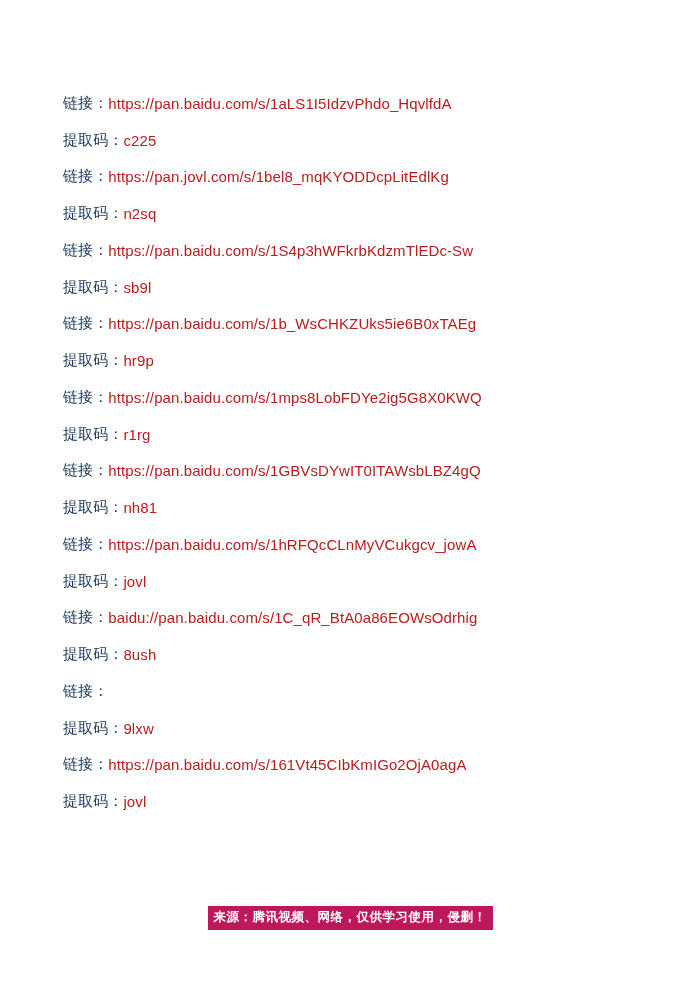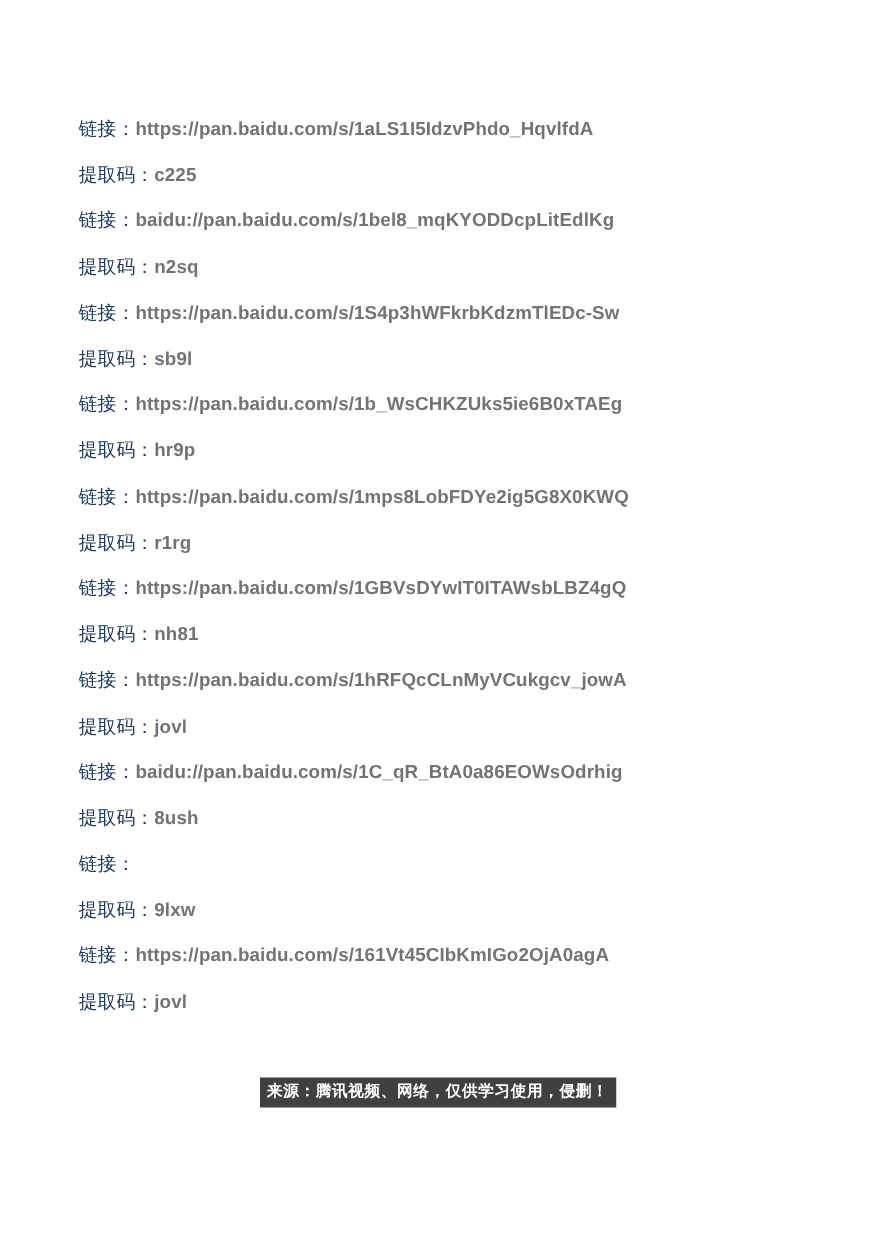--- a/index.html
+++ b/index.html
@@ -34,8 +34,7 @@
     color: #203a5c;
   }
   .doc-line .value {
-    color: #737373;
-    font-weight: bold;
+    color: #b91c1c;
   }
   .banner-wrap {
     margin-top: 42px;

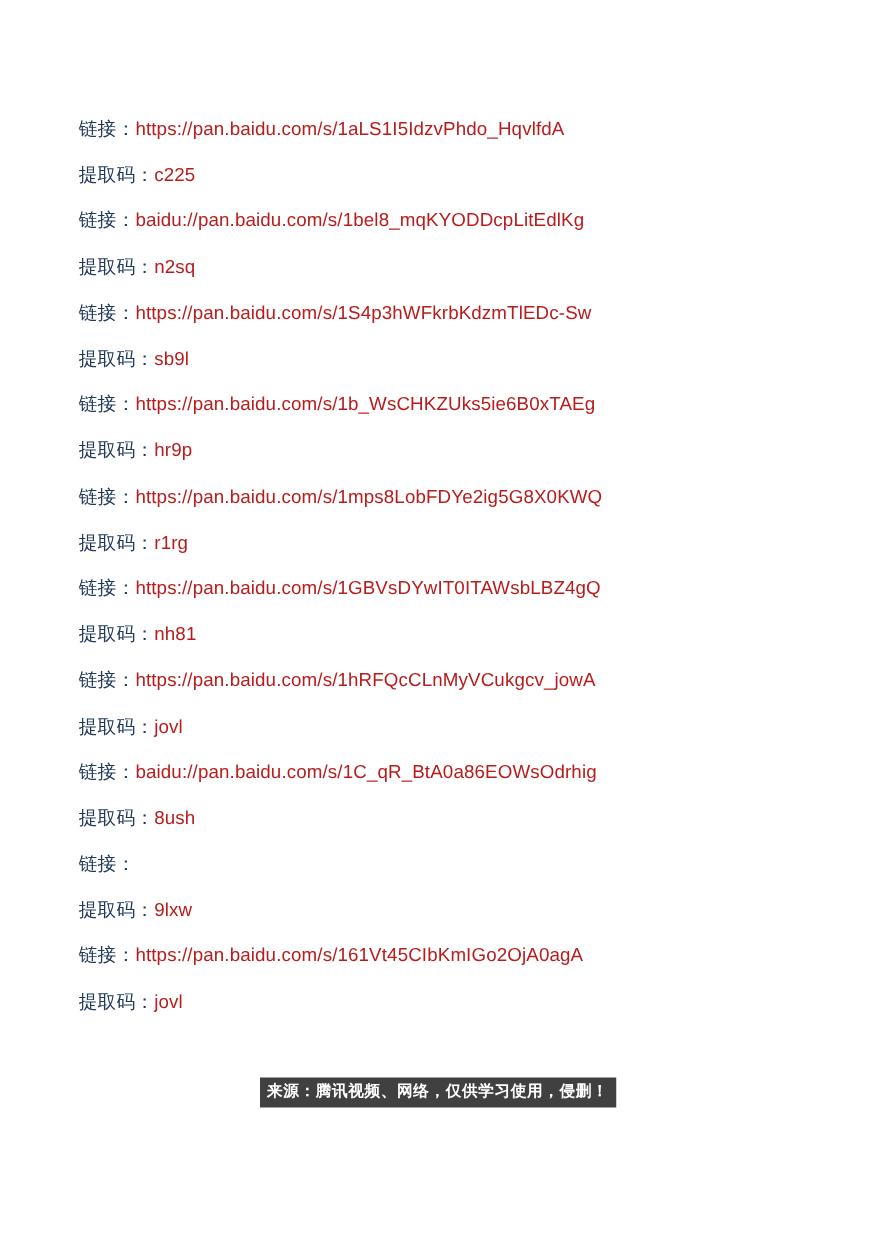--- a/index.html
+++ b/index.html
@@ -67,7 +67,7 @@
       </div>
       <div class="doc-line">
         <span class="label">链接：</span>
-        <span class="value">baidu://pan.baidu.com/s/1bel8_mqKYODDcpLitEdlKg</span>
+        <span class="value">https://pan.jovl.com/s/1bel8_mqKYODDcpLitEdlKg</span>
       </div>
       <div class="doc-line">
         <span class="label">提取码：</span>

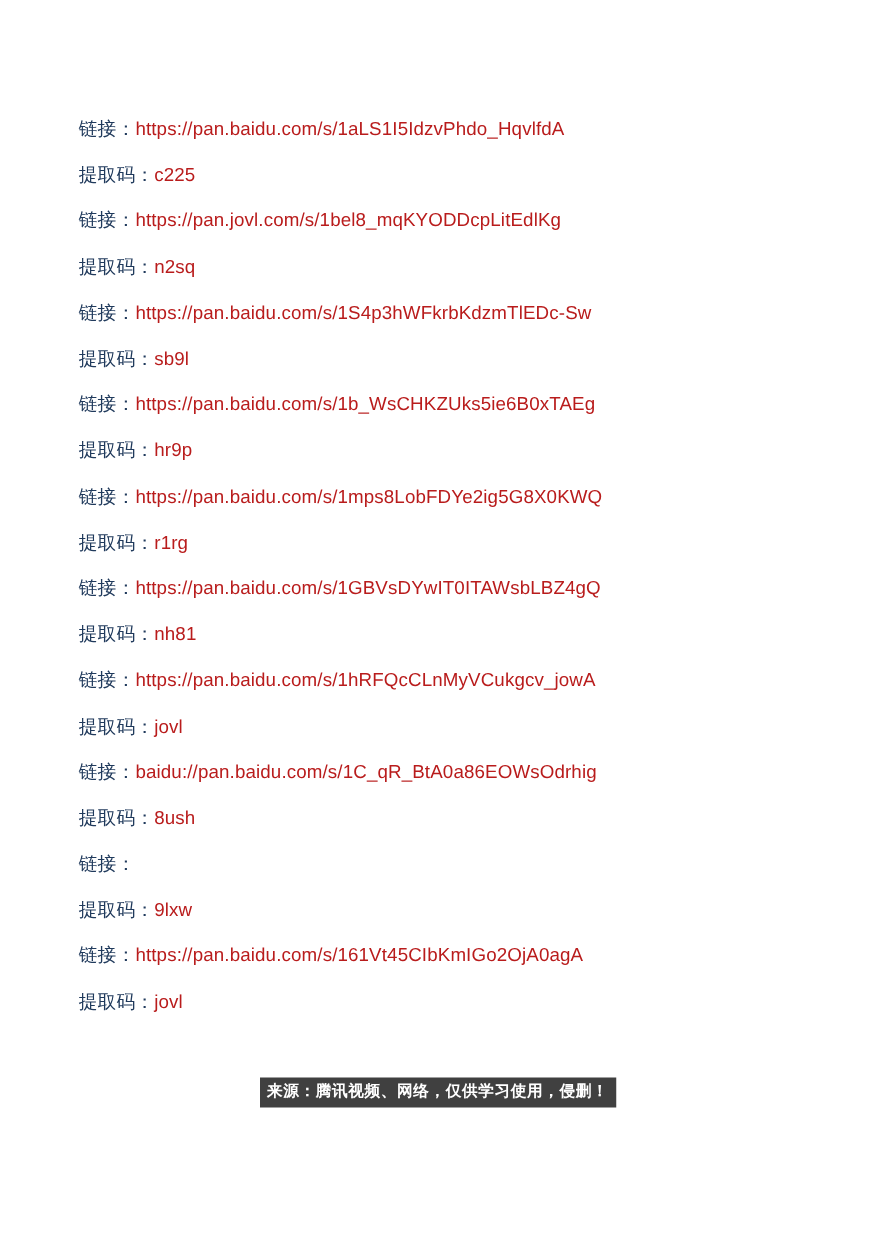--- a/index.html
+++ b/index.html
@@ -42,13 +42,14 @@
   }
   .banner {
     display: inline-block;
-    background: #404040;
+    background: #be185d;
     color: #ffffff;
     font-size: 12.5px;
     font-weight: bold;
     line-height: 1.25;
     padding: 4px 6px;
     letter-spacing: 0.5px;
+    margin-top: 44px;
   }
 </style>
 </head>

